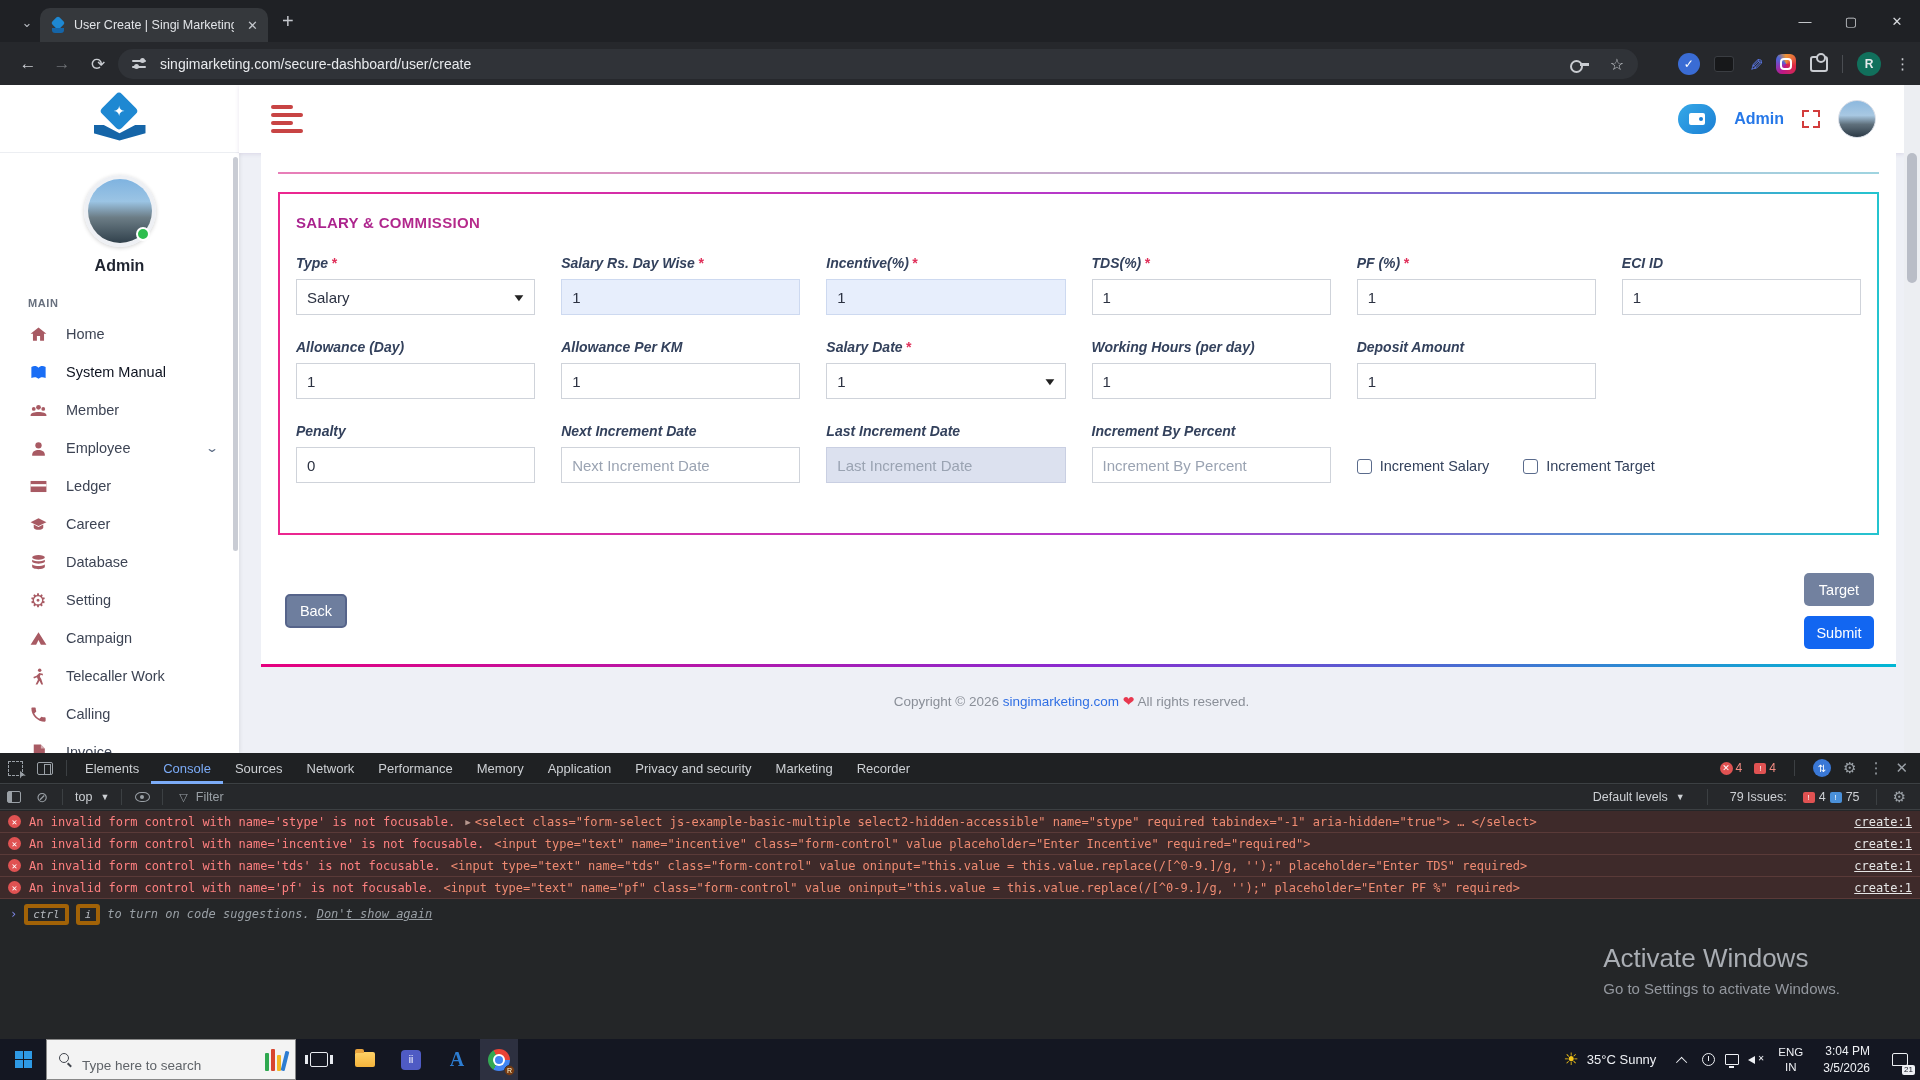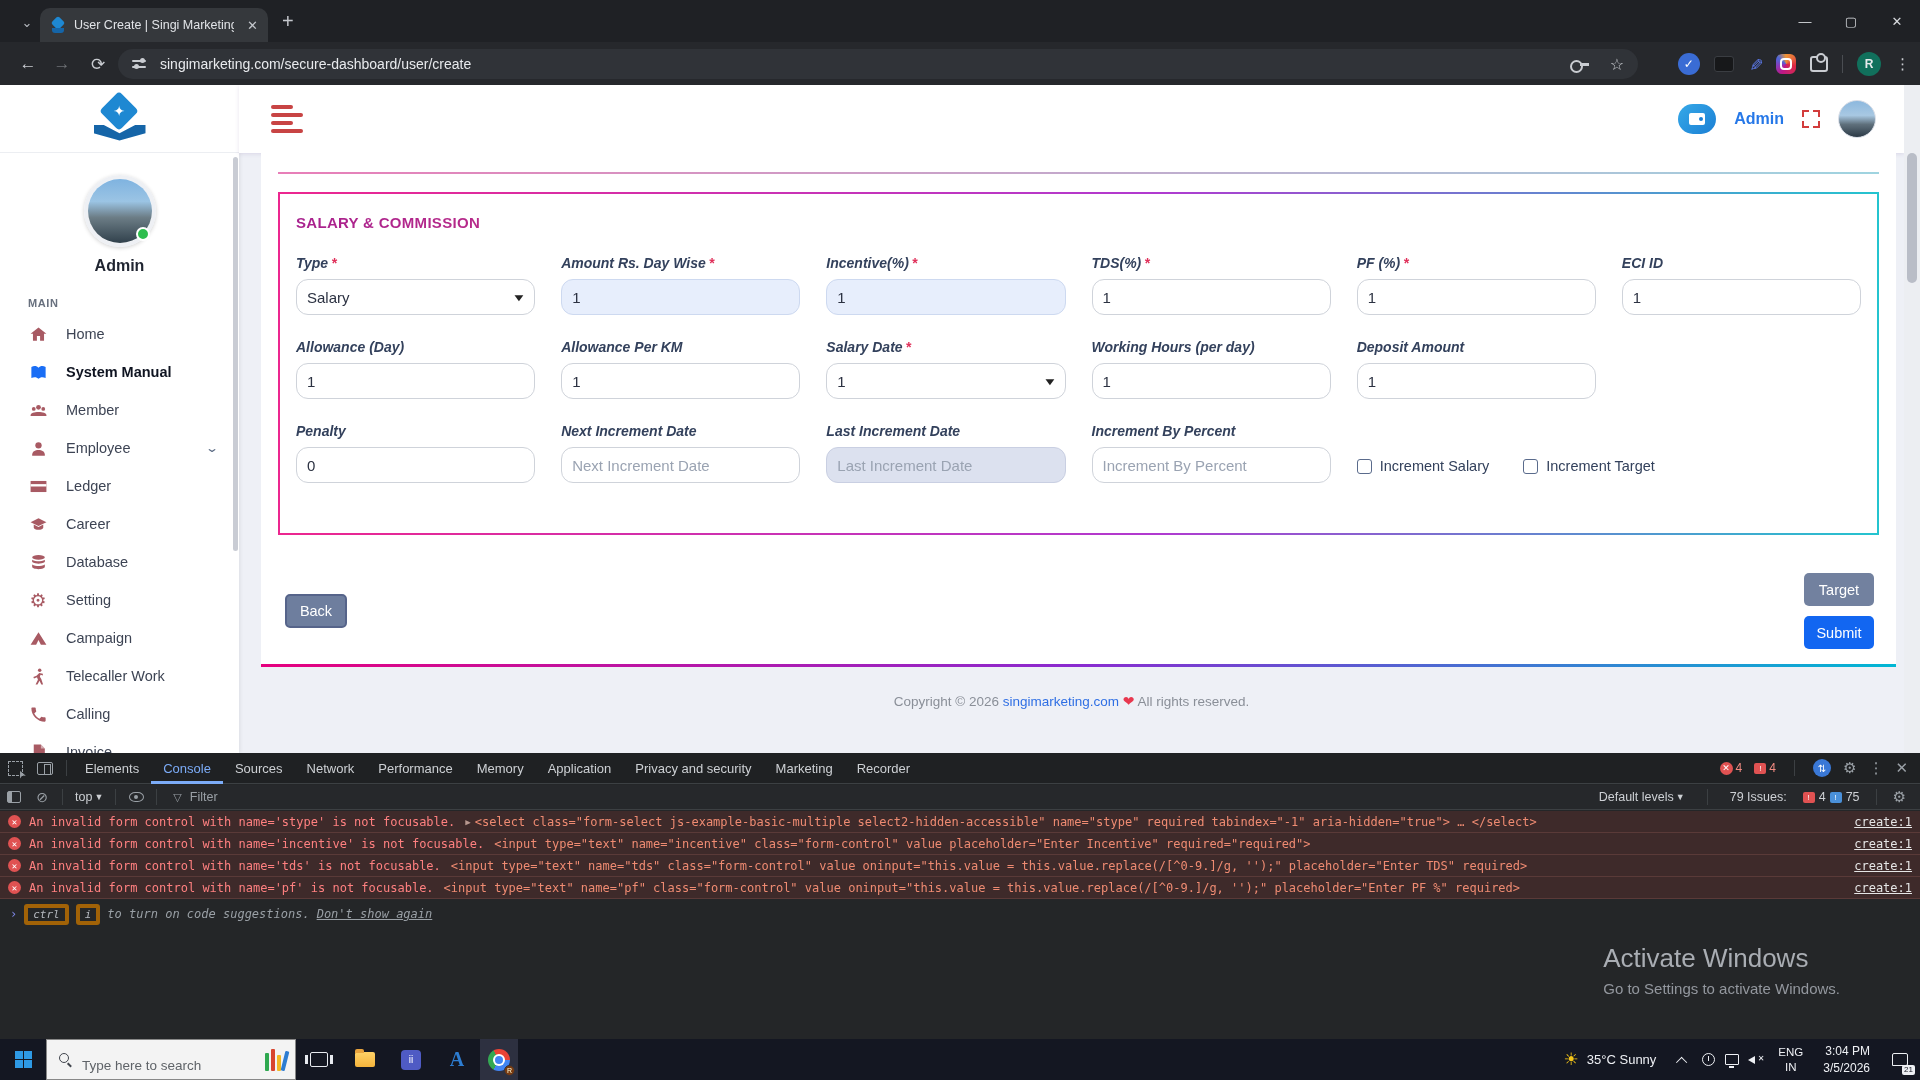--- a/index.html
+++ b/index.html
@@ -424,7 +424,7 @@
                 </div>
             </div>
             <div class="field">
-              <div class="flabel"><span>Amount Rs. Day Wise</span><span class="req">*</span></div>
+              <div class="flabel"><span>Salary Rs. Day Wise</span><span class="req">*</span></div>
               <input class="fctl autofill" value="1" style="">
             </div>
             <div class="field">

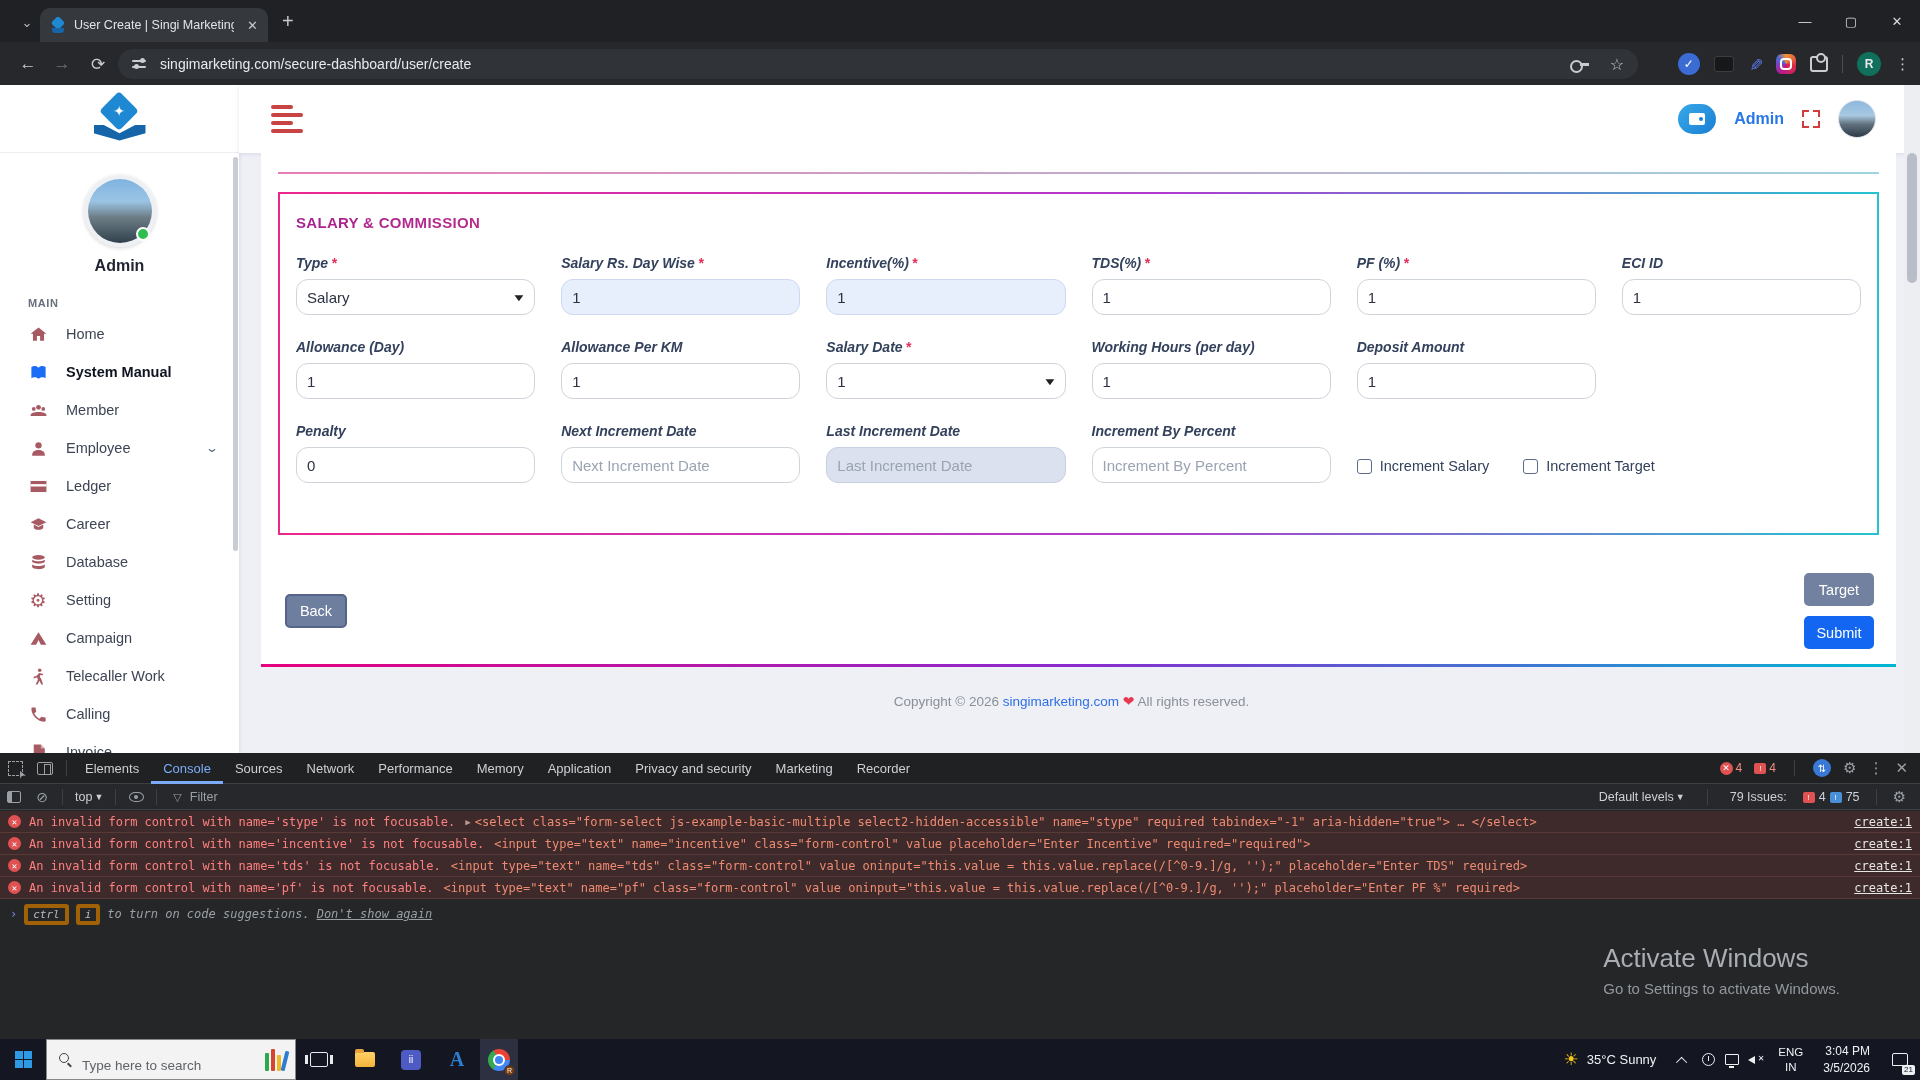--- a/index.html
+++ b/index.html
@@ -98,7 +98,7 @@
   .field {}
   .flabel { font-size:14px; font-weight:bold; color:#33415c; margin-bottom:8px; white-space:nowrap;font-style:italic; }
   .req { color:#e0305a; margin-left:3px; }
-  .fctl { width:100%; height:36px; border:1px solid #cfd3da; border-radius:12px; background:#fff; font-size:15px; color:#2c3242; padding:0 10px; font-family:"Liberation Sans",sans-serif; }
+  .fctl { width:100%; height:36px; border:1px solid #cfd3da; border-radius:0; background:#fff; font-size:15px; color:#2c3242; padding:0 10px; font-family:"Liberation Sans",sans-serif; }
   .fctl::placeholder { color:#9aa3b2; }
   .fctl.autofill { background:#e7eefc; border-color:#cdd9f0; }
   .fctl.disabled { background:#dce1ef; border-color:#c9cfe2; color:#8b93a8; }

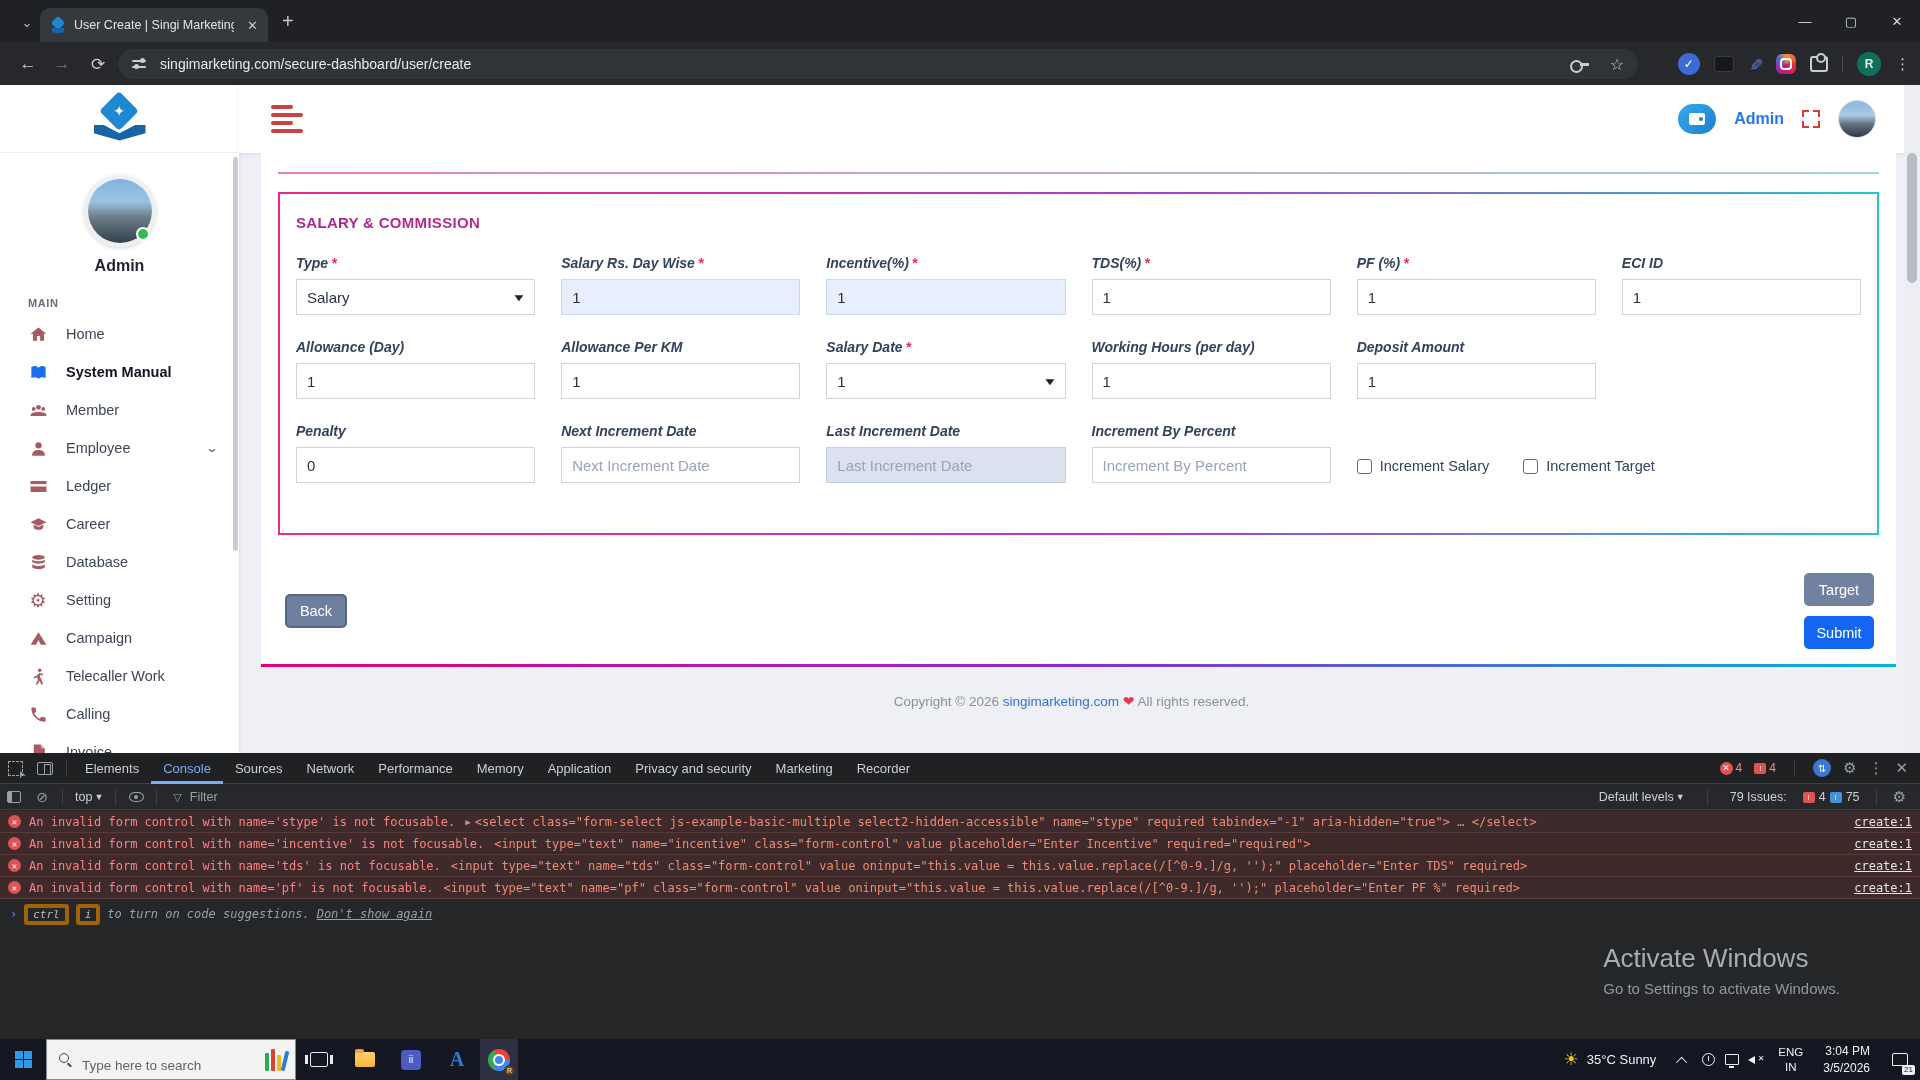--- a/index.html
+++ b/index.html
@@ -65,7 +65,7 @@
   .mi-icon svg { width:19px; height:19px; fill:currentColor; }
   .mi-label { font-size:14.5px; color:#3d4454; }
   .menu-item.active .mi-icon { color:#1a6ef5; }
-  .menu-item.active .mi-label { color:#0e1320; font-weight:bold; }
+  .menu-item.active .mi-label { color:#0e1320; font-weight:normal; }
   .mi-chev { margin-left:auto; margin-right:22px; color:#5b6b84; font-size:12px; transform:scaleX(1.4); }
   .side-scroll { position:absolute; right:1px; top:72px; width:5px; height:394px; background:#c9ccd4; border-radius:3px; }
 

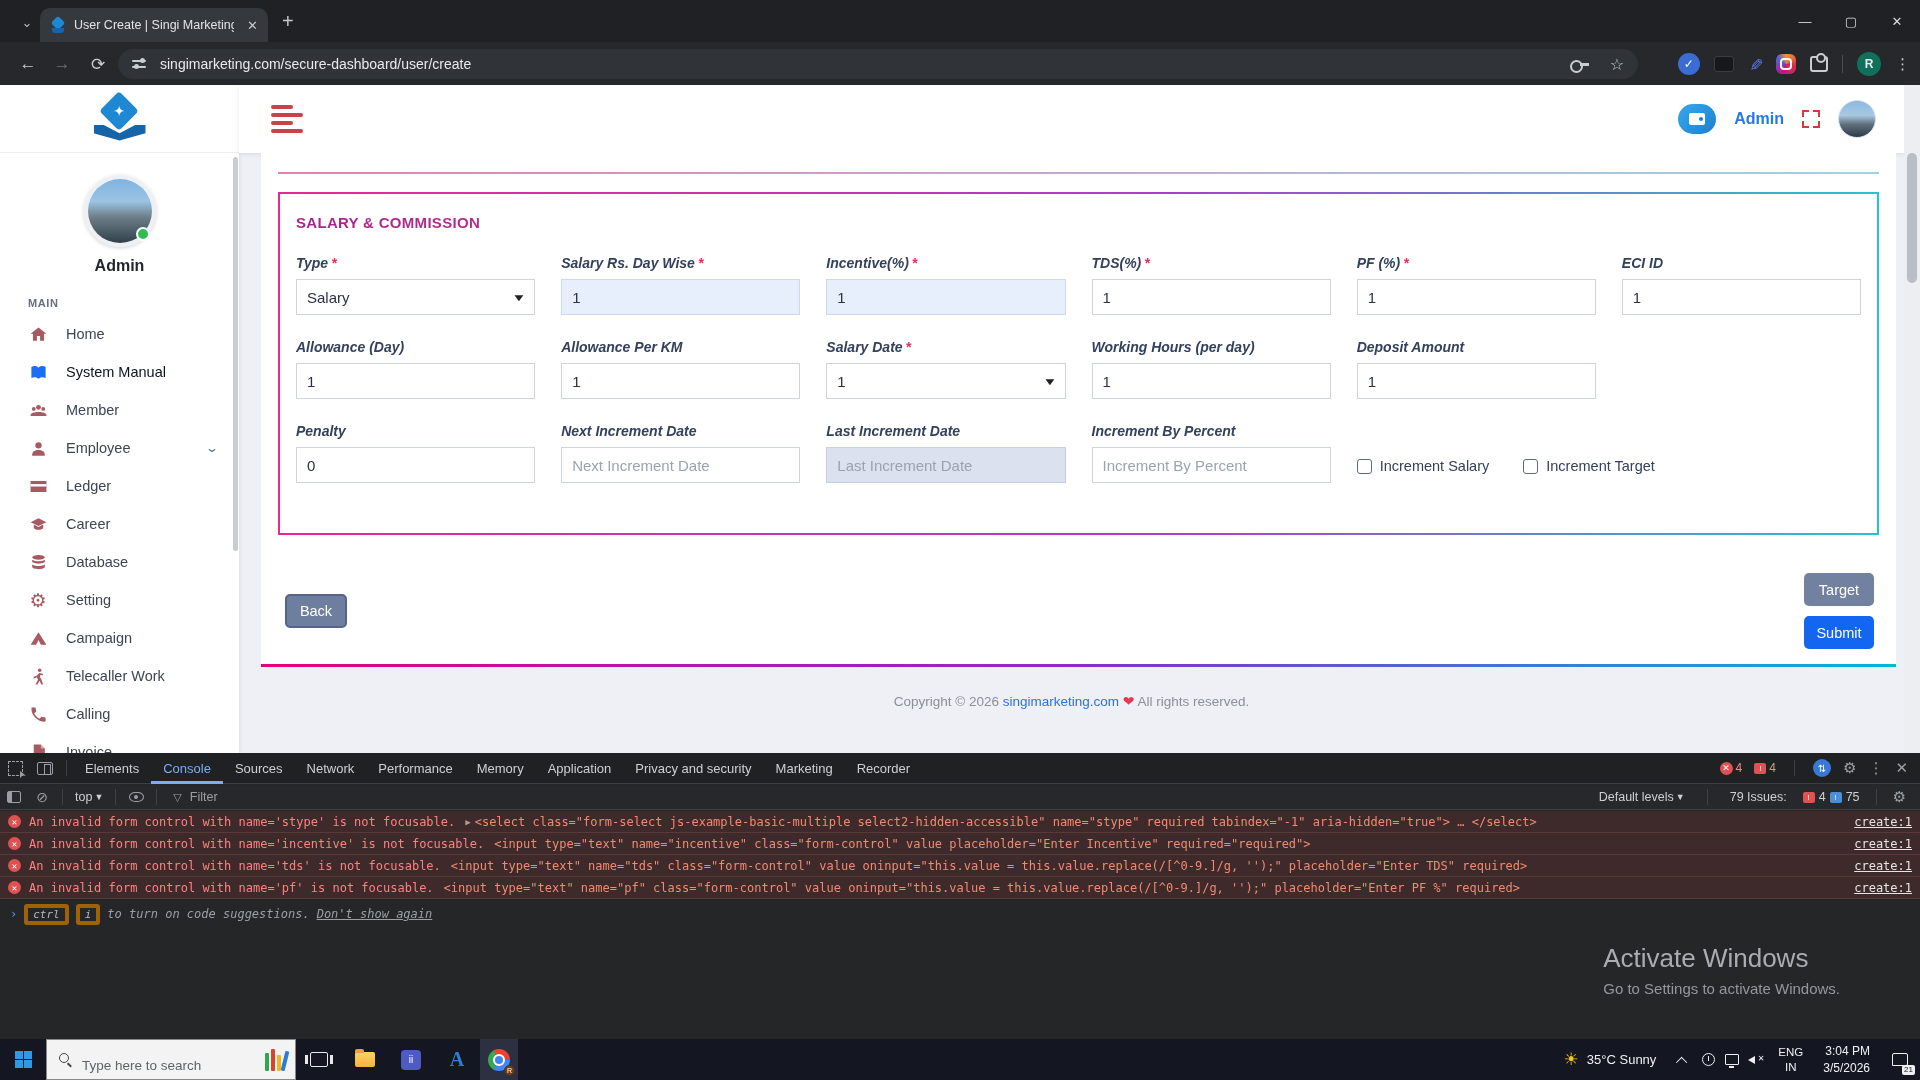--- a/index.html
+++ b/index.html
@@ -145,7 +145,7 @@
   .ct-ic { width:28px; display:flex; align-items:center; justify-content:center; color:#9aa0a6; font-size:14px; }
   .panelic { width:14px; height:12px; border:1.5px solid #9aa0a6; border-radius:2px; position:relative; }
   .panelic::after { content:""; position:absolute; left:0; top:0; width:4px; height:100%; background:#9aa0a6; }
-  .ct-label { color:#cdd0d4; padding:0 6px; display:flex; align-items:center; gap:2px;justify-content:space-between; }
+  .ct-label { color:#cdd0d4; padding:0 6px; display:flex; align-items:center; gap:8px;justify-content:space-between; }
   .eye-ic { width:15px; height:10px; border:1.5px solid #9aa0a6; border-radius:50%/60%; position:relative; }
   .eye-ic::after { content:""; position:absolute; left:4px; top:2px; width:4px; height:4px; border-radius:50%; background:#9aa0a6; }
   .filter-area { display:flex; align-items:center; gap:8px; color:#9aa0a6; margin-left:10px; }

